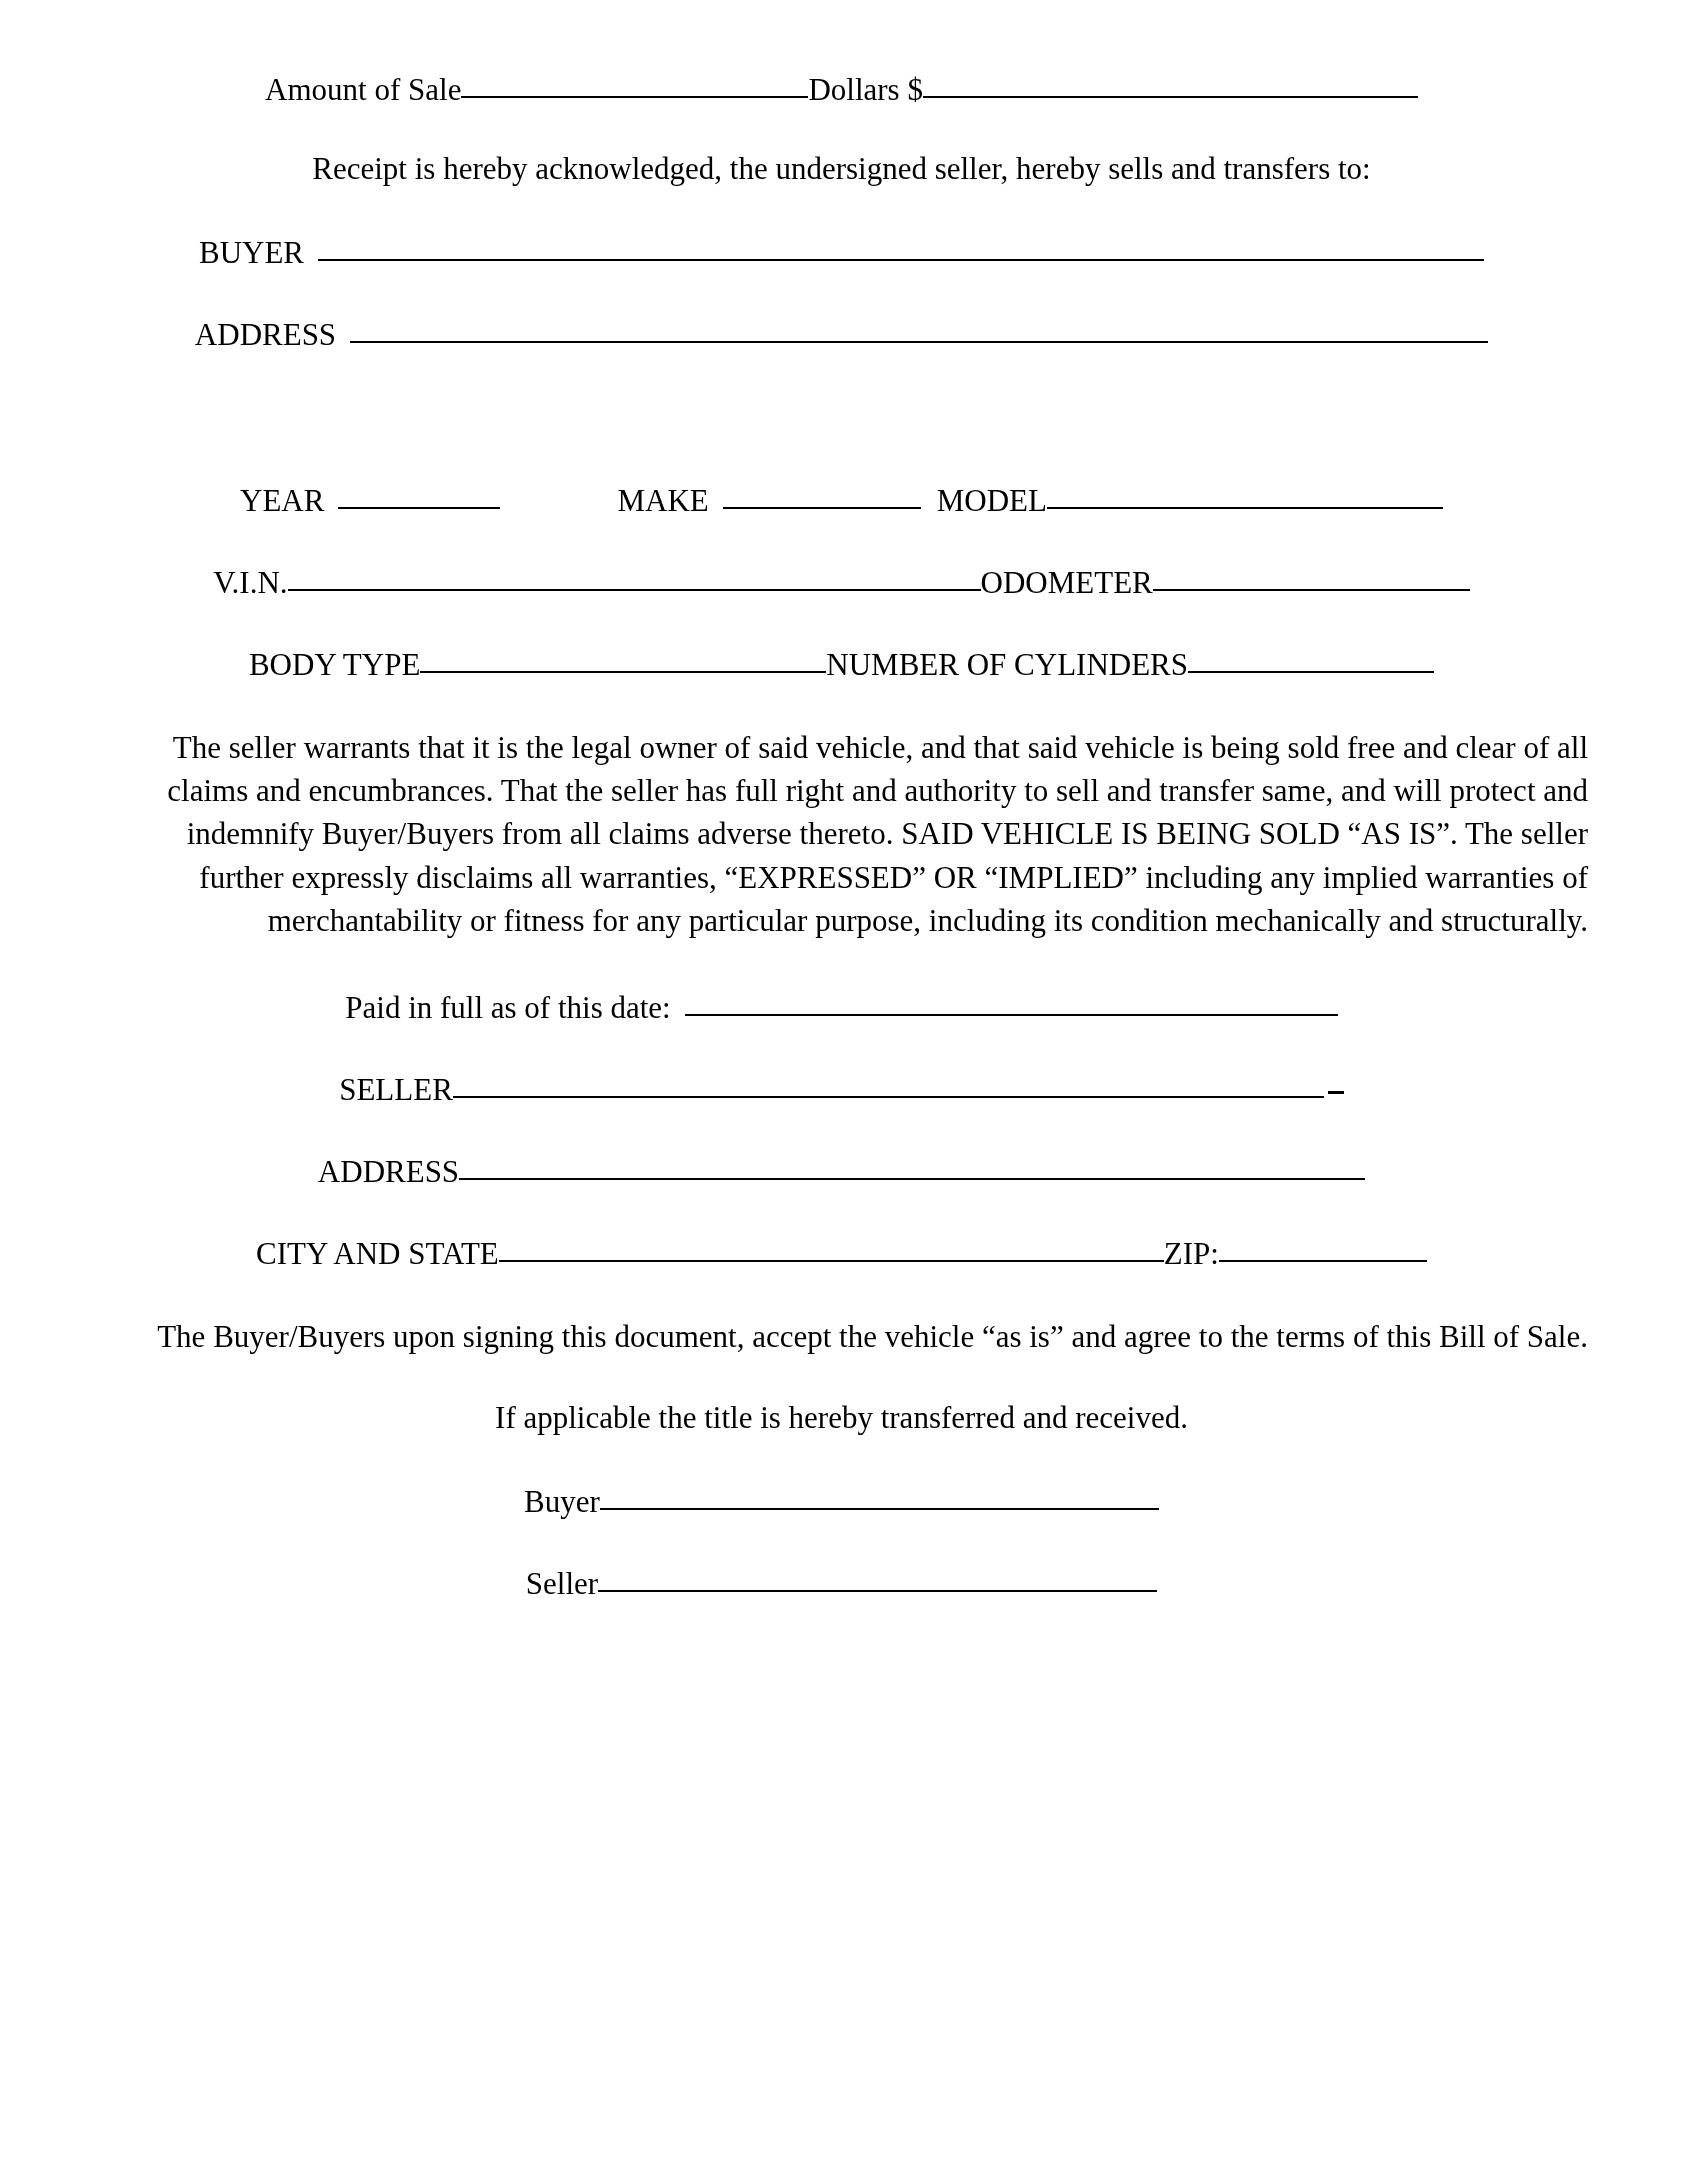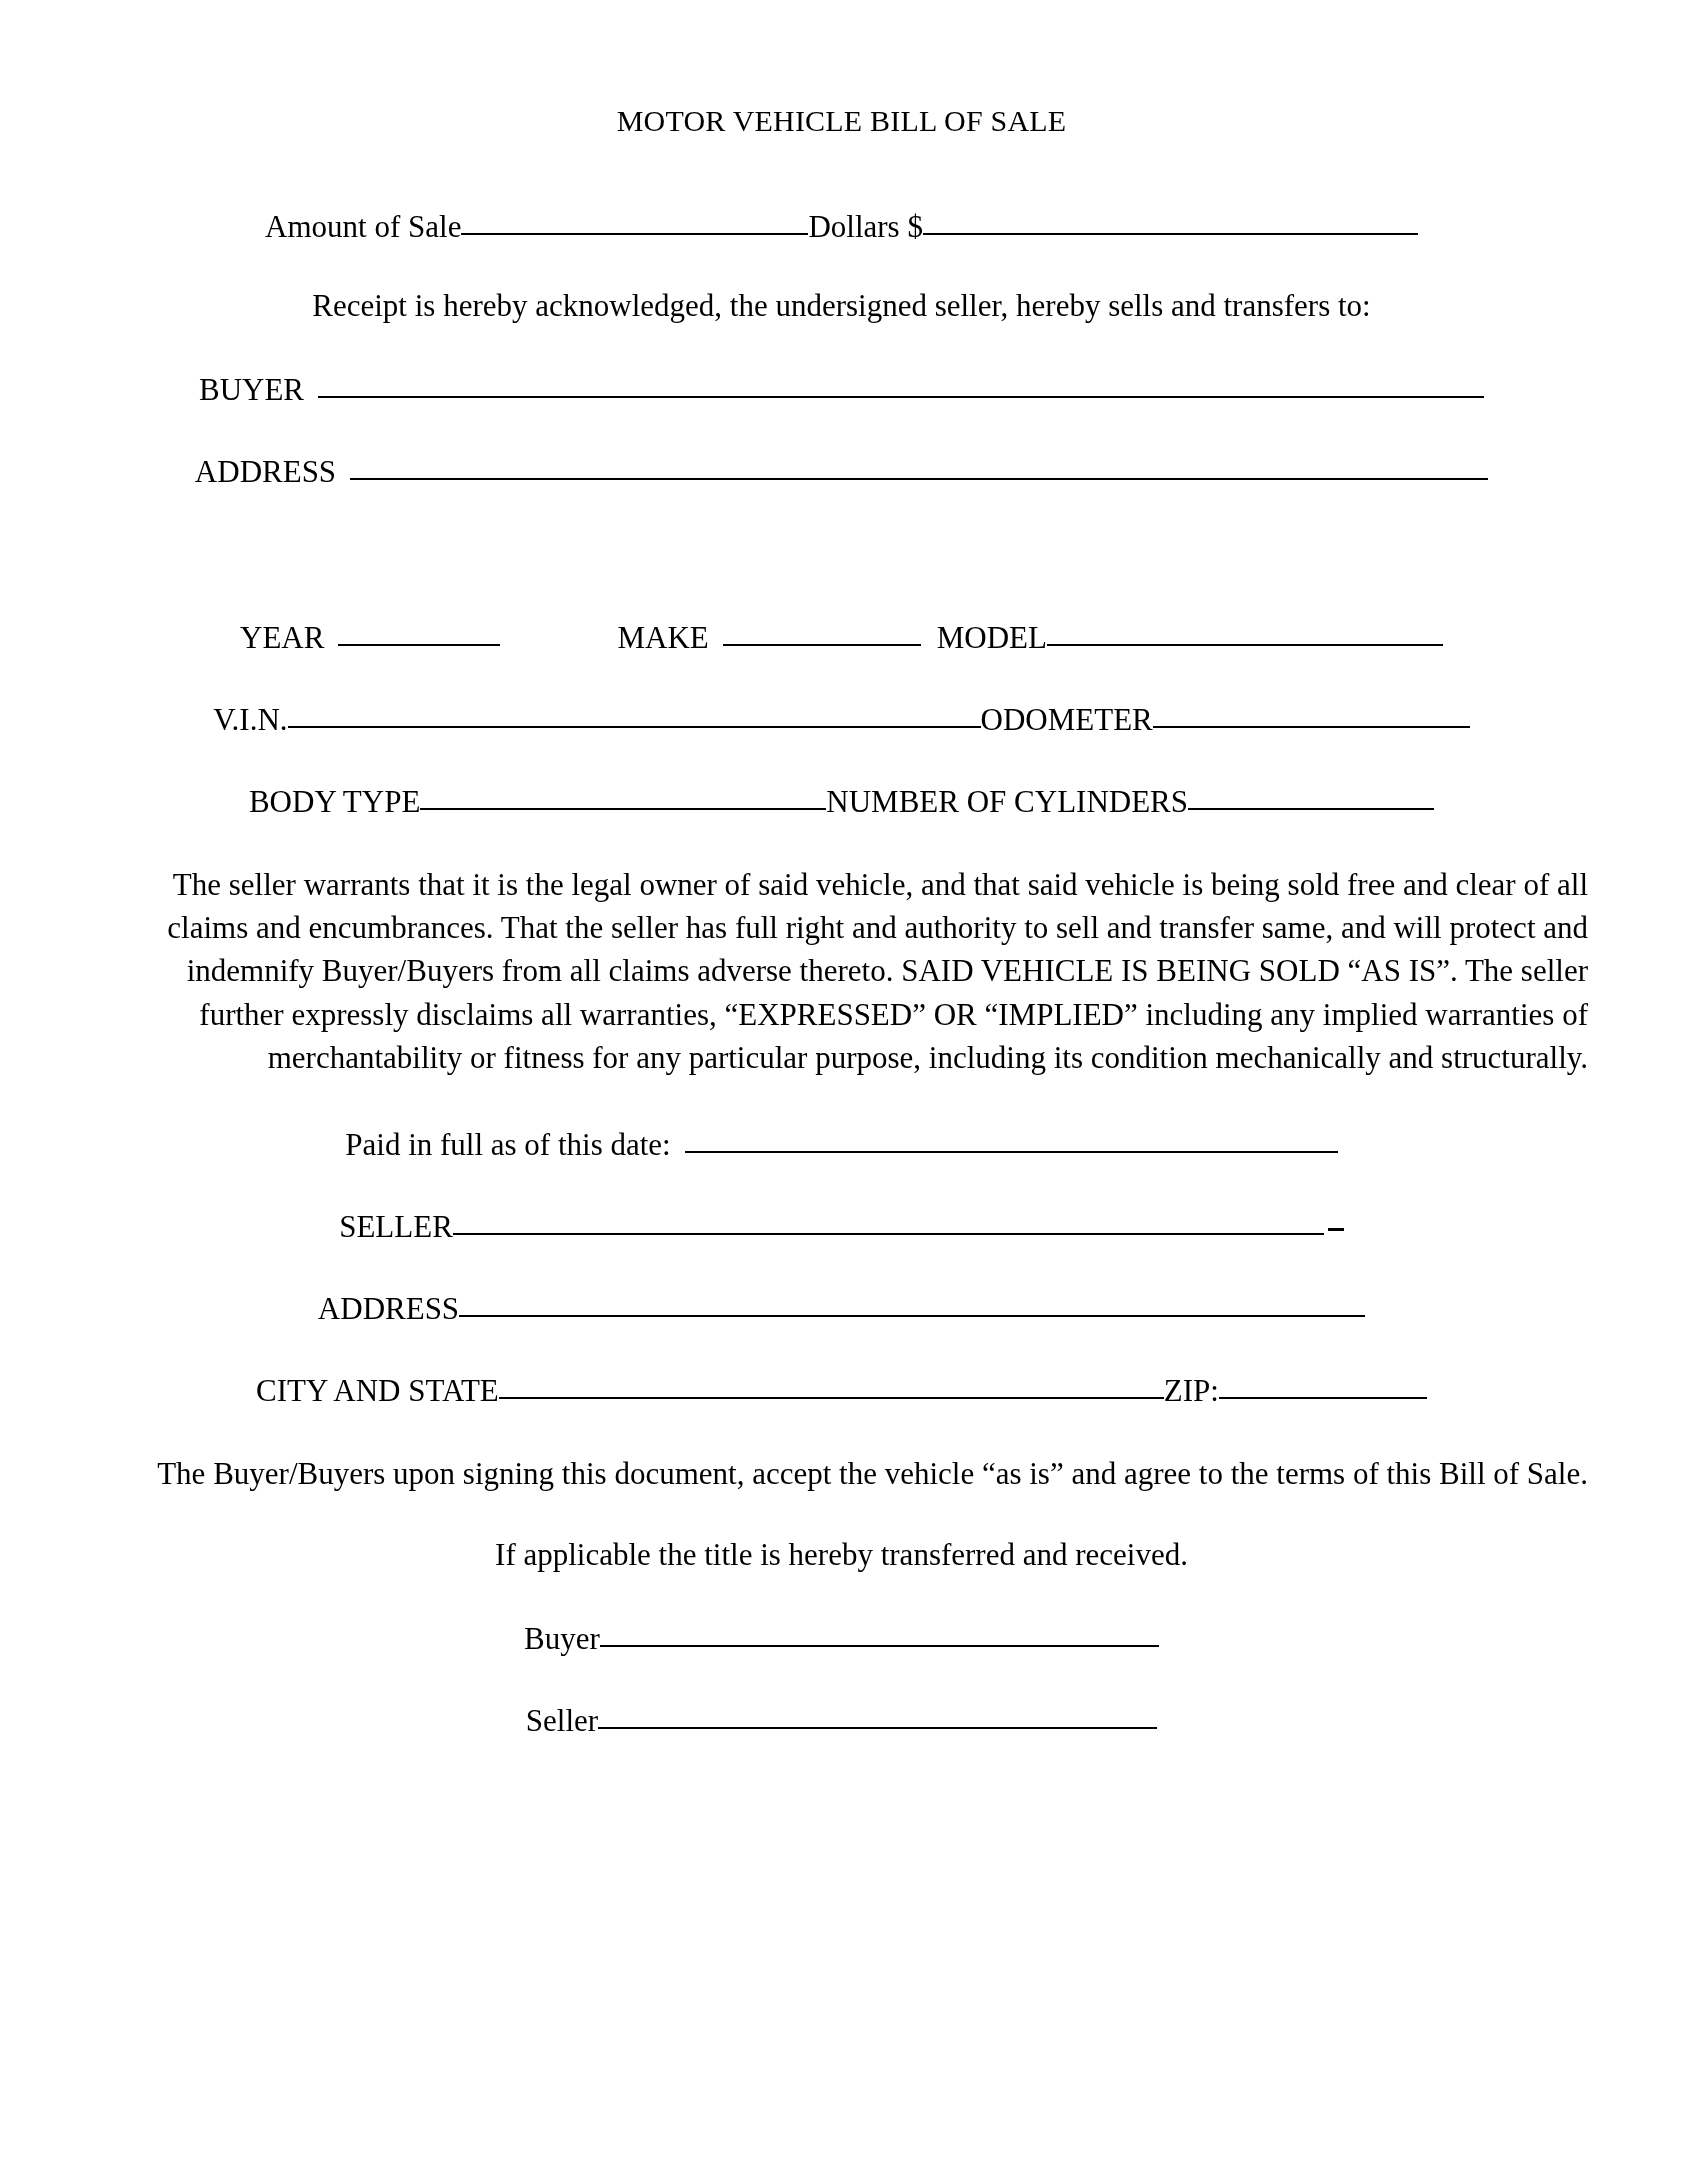--- a/index.html
+++ b/index.html
@@ -71,7 +71,6 @@
 
 <div class="page">
 
-  <div class="doc-title">MOTOR VEHICLE BILL OF SALE</div>
 
   <div class="sp-title"></div>
 

